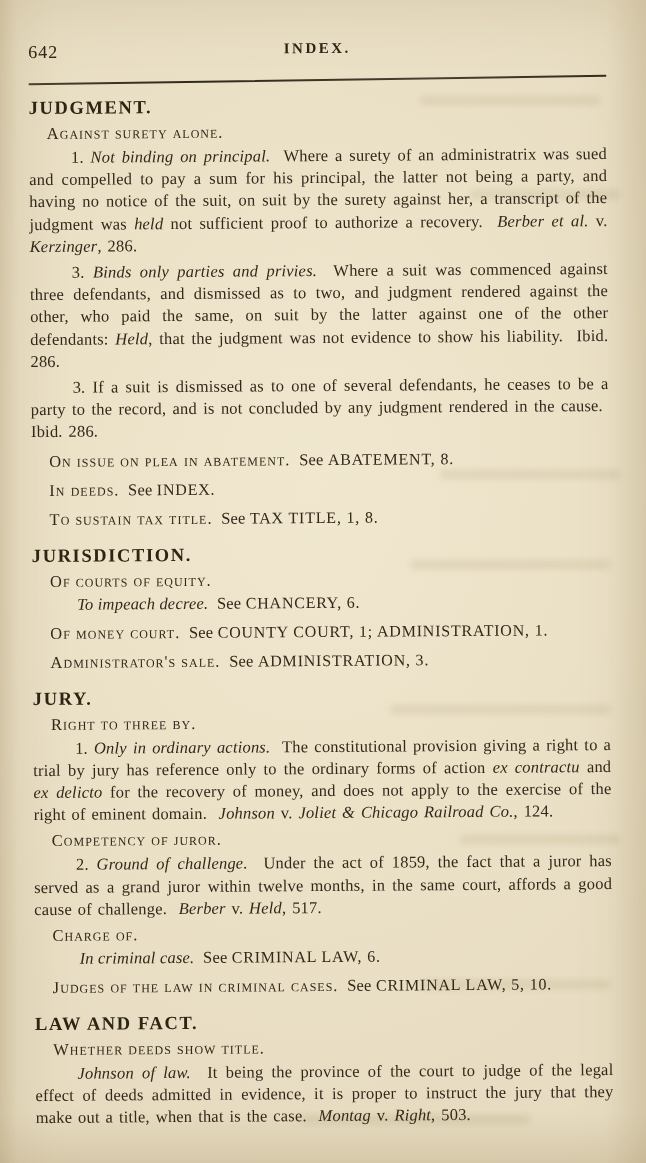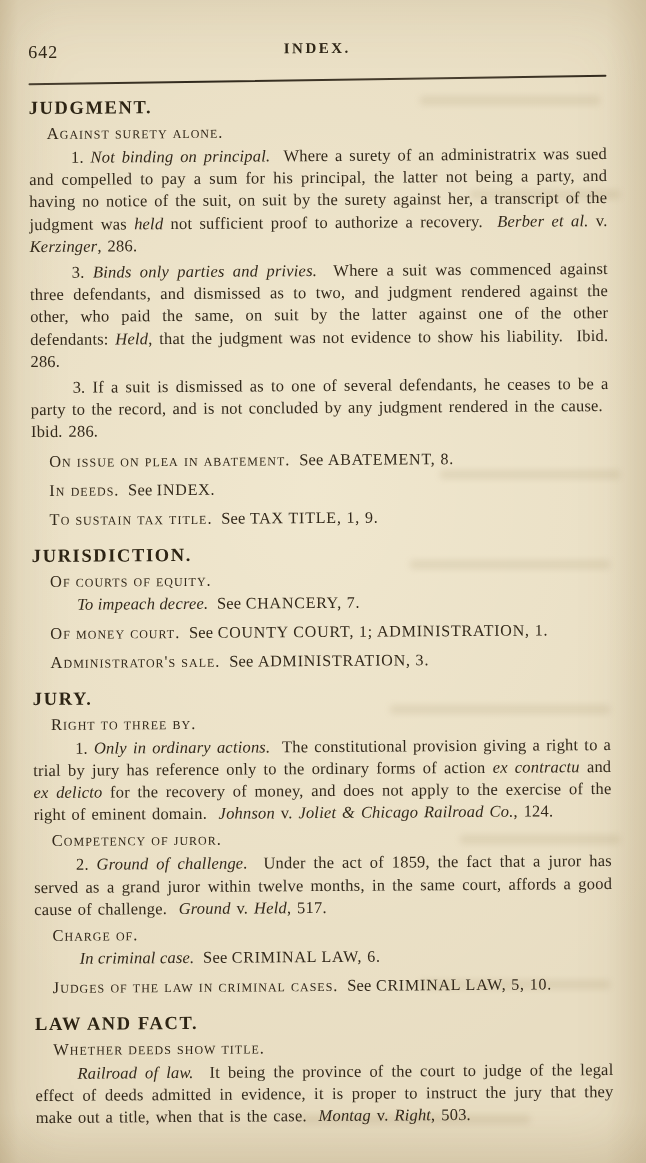--- a/index.html
+++ b/index.html
@@ -94,7 +94,7 @@
           <p class="para"><span class="rm">3. If a suit is dismissed as to one of several defendants, he ceases to be a party to the record, and is not concluded by any judgment rendered in the cause.&nbsp; Ibid. 286.</span></p>
           <div class="entry"><span class="sc">On issue on plea in abatement.</span><span class="rm">&nbsp; See </span><span class="ref">ABATEMENT, 8.</span></div>
           <div class="entry"><span class="sc">In deeds.</span><span class="rm">&nbsp; See </span><span class="ref">INDEX.</span></div>
-          <div class="entry"><span class="sc">To sustain tax title.</span><span class="rm">&nbsp; See </span><span class="ref">TAX TITLE, 1, 9.</span></div>
+          <div class="entry"><span class="sc">To sustain tax title.</span><span class="rm">&nbsp; See </span><span class="ref">TAX TITLE, 1, 8.</span></div>
         </div>
         <div class="section">
           <div class="heading">JURISDICTION.</div>

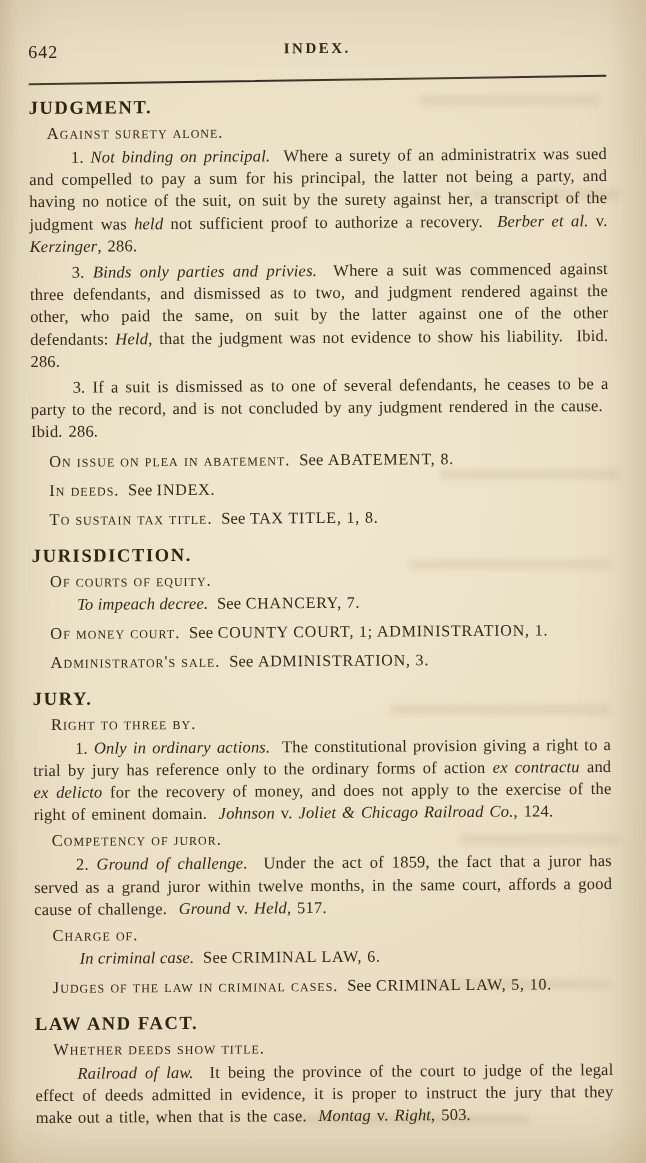--- a/index.html
+++ b/index.html
@@ -99,7 +99,7 @@
         <div class="section">
           <div class="heading">JURISDICTION.</div>
           <div class="subheading"><span class="sc">Of courts of equity.</span></div>
-          <div class="subentry"><em class="it">To impeach decree.</em><span class="rm">&nbsp; See </span><span class="ref">CHANCERY, 7.</span></div>
+          <div class="subentry"><em class="it">To impeach decree.</em><span class="rm">&nbsp; See </span><span class="ref">CHANCERY, 6.</span></div>
           <div class="entry"><span class="sc">Of money court.</span><span class="rm">&nbsp; See </span><span class="ref">COUNTY COURT, 1; ADMINISTRATION, 1.</span></div>
           <div class="entry"><span class="sc">Administrator's sale.</span><span class="rm">&nbsp; See </span><span class="ref">ADMINISTRATION, 3.</span></div>
         </div>

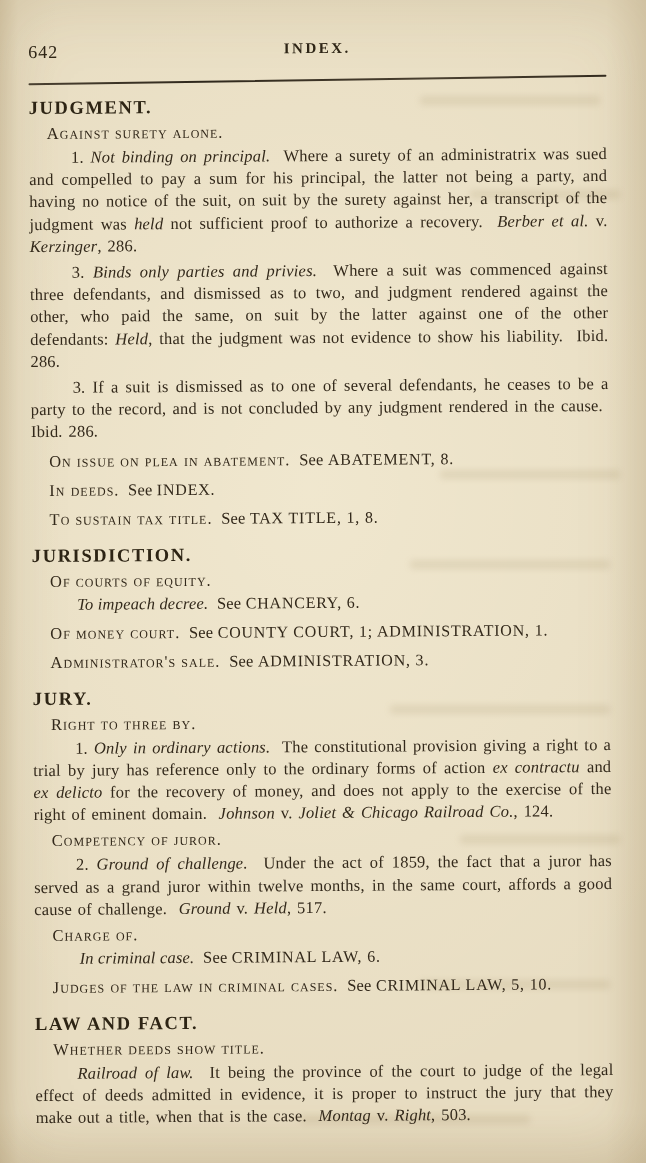--- a/index.html
+++ b/index.html
@@ -108,7 +108,7 @@
           <div class="subheading"><span class="sc">Right to three by.</span></div>
           <p class="para"><span class="rm">1. </span><em class="it">Only in ordinary actions.</em><span class="rm">&nbsp; The constitutional provision giving a right to a trial by jury has reference only to the ordinary forms of action </span><em class="it">ex contractu</em><span class="rm"> and </span><em class="it">ex delicto</em><span class="rm"> for the recovery of money, and does not apply to the exercise of the right of eminent domain.&nbsp; </span><em class="it">Johnson</em><span class="rm"> v. </span><em class="it">Joliet &amp; Chicago Railroad Co.</em><span class="rm">, 124.</span></p>
           <div class="subheading"><span class="sc">Competency of juror.</span></div>
-          <p class="para"><span class="rm">2. </span><em class="it">Ground of challenge.</em><span class="rm">&nbsp; Under the act of 1859, the fact that a juror has served as a grand juror within twelve months, in the same court, affords a good cause of challenge.&nbsp; </span><em class="it">Ground</em><span class="rm"> v. </span><em class="it">Held</em><span class="rm">, 517.</span></p>
+          <p class="para"><span class="rm">2. </span><em class="it">Ground of challenge.</em><span class="rm">&nbsp; Under the act of 1859, the fact that a juror has served as a grand juror within twelve months, in the same court, affords a good cause of challenge.&nbsp; </span><em class="it">Berber</em><span class="rm"> v. </span><em class="it">Held</em><span class="rm">, 517.</span></p>
           <div class="subheading"><span class="sc">Charge of.</span></div>
           <div class="subentry"><em class="it">In criminal case.</em><span class="rm">&nbsp; See </span><span class="ref">CRIMINAL LAW, 6.</span></div>
           <div class="entry"><span class="sc">Judges of the law in criminal cases.</span><span class="rm">&nbsp; See </span><span class="ref">CRIMINAL LAW, 5, 10.</span></div>

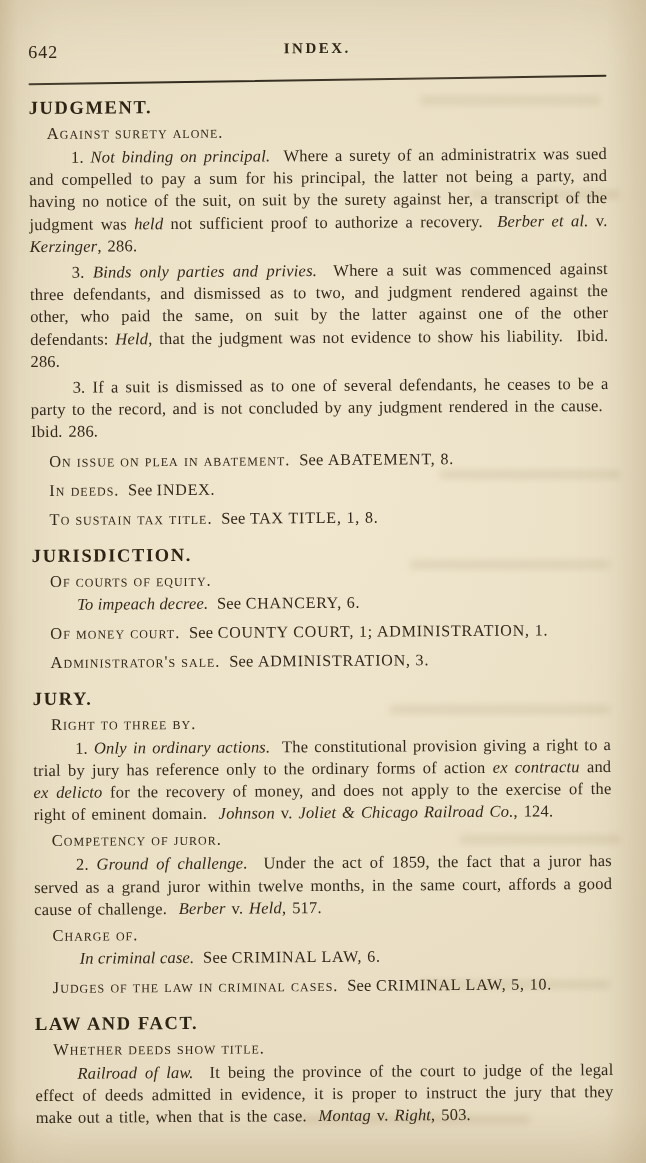--- a/index.html
+++ b/index.html
@@ -116,7 +116,7 @@
         <div class="section">
           <div class="heading">LAW AND FACT.</div>
           <div class="subheading"><span class="sc">Whether deeds show title.</span></div>
-          <p class="para"><em class="it">Railroad of law.</em><span class="rm">&nbsp; It being the province of the court to judge of the legal effect of deeds admitted in evidence, it is proper to instruct the jury that they make out a title, when that is the case.&nbsp; </span><em class="it">Montag</em><span class="rm"> v. </span><em class="it">Right</em><span class="rm">, 503.</span></p>
+          <p class="para"><em class="it">Johnson of law.</em><span class="rm">&nbsp; It being the province of the court to judge of the legal effect of deeds admitted in evidence, it is proper to instruct the jury that they make out a title, when that is the case.&nbsp; </span><em class="it">Montag</em><span class="rm"> v. </span><em class="it">Right</em><span class="rm">, 503.</span></p>
         </div>
       </div>
   </div>

